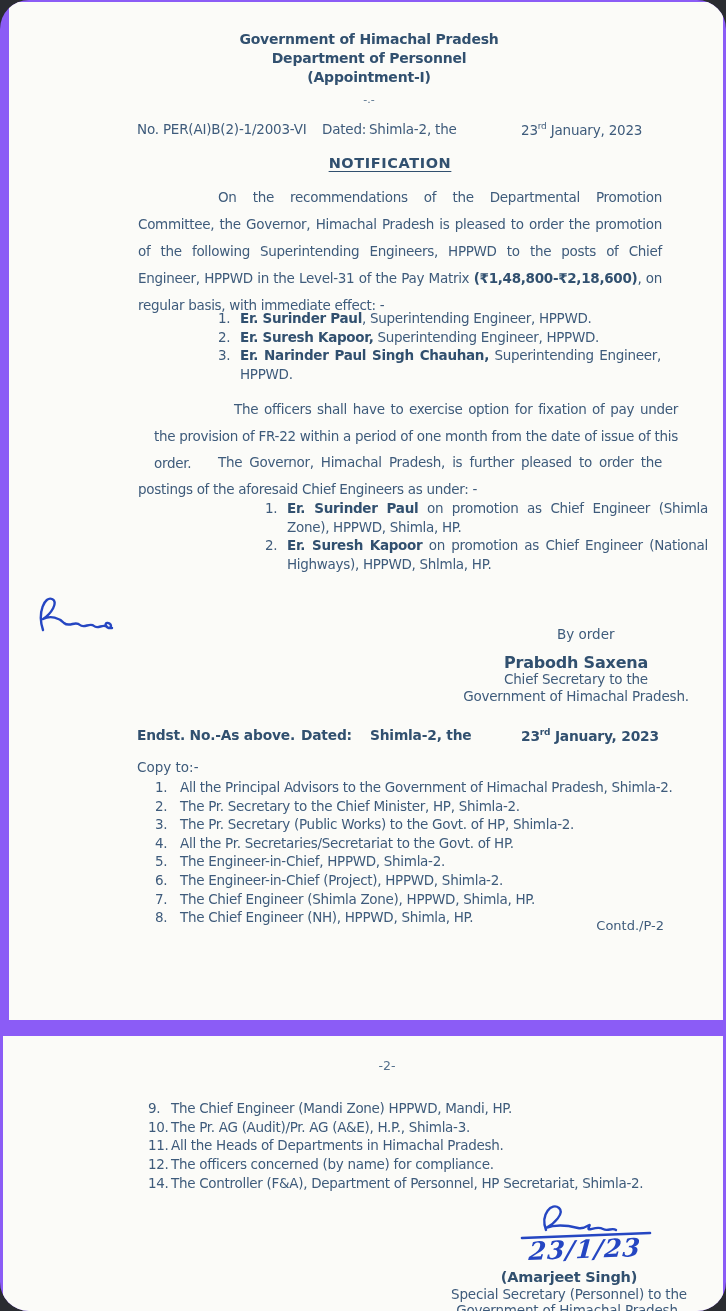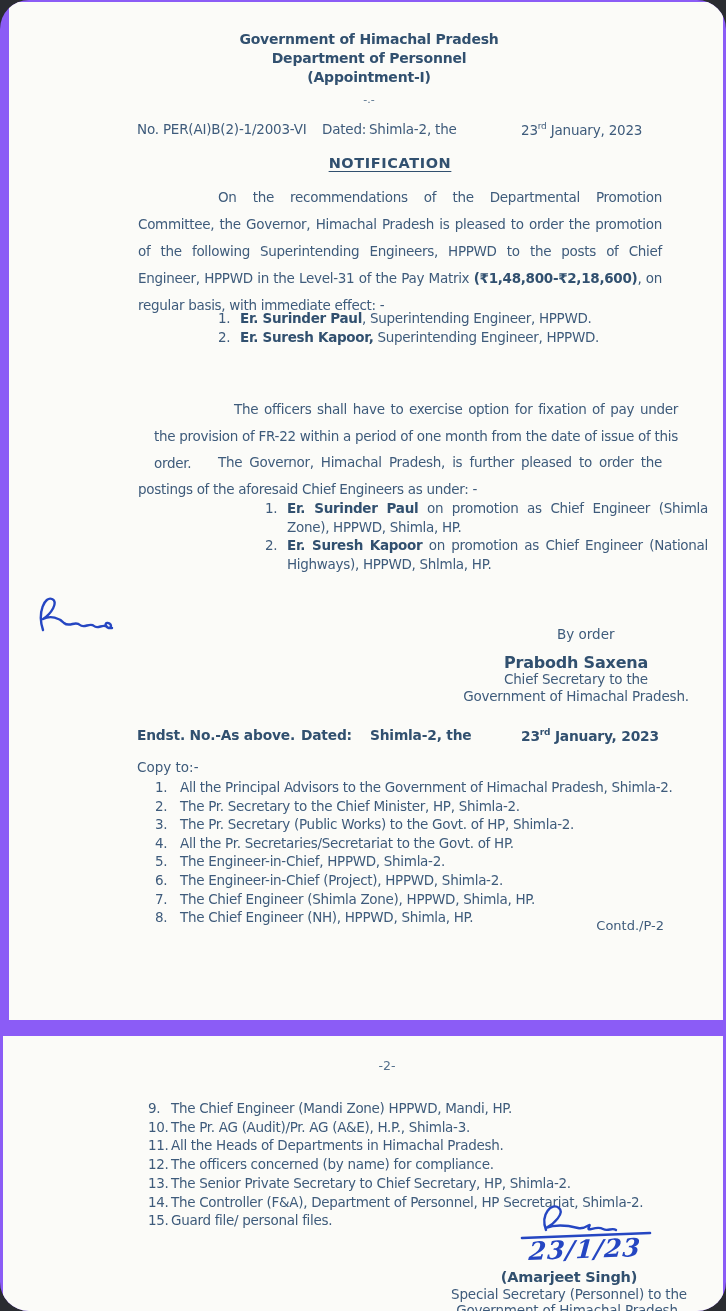--- a/index.html
+++ b/index.html
@@ -87,6 +87,7 @@
     <div class="abs nlist nl1 t">
       <div class="li"><span class="num">1.</span><span class="b">Er. Surinder Paul</span><span>, Superintending Engineer, HPPWD.</span></div>
       <div class="li"><span class="num">2.</span><span class="b">Er. Suresh Kapoor,</span><span> Superintending Engineer, HPPWD.</span></div>
+      <div class="li"><span class="num">3.</span><span class="b">Er. Narinder Paul Singh Chauhan,</span><span> Superintending Engineer, HPPWD.</span></div>
     </div>
 
     <div class="abs para p2 t">The officers shall have to exercise option for fixation of pay under the provision of FR-22 within a period of one month from the date of issue of this order.</div>

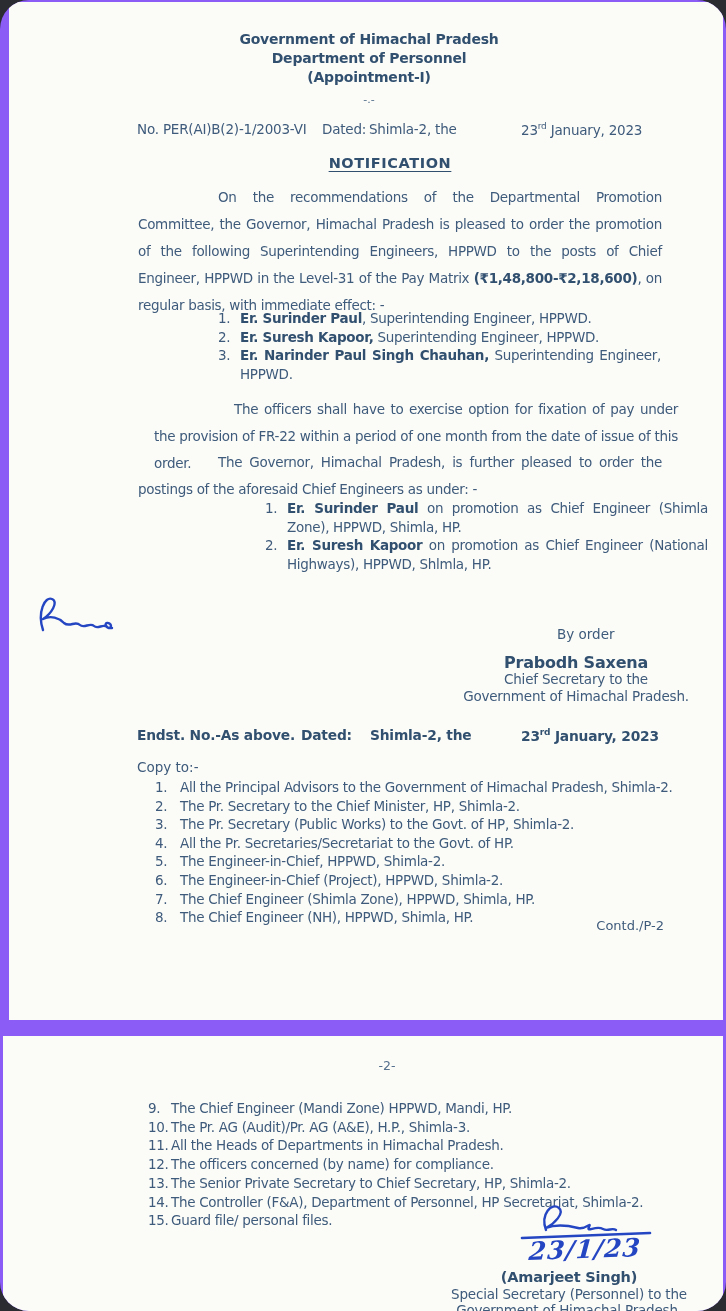--- a/index.html
+++ b/index.html
@@ -142,7 +142,6 @@
       <div><span class="num">10.</span><span>The Pr. AG (Audit)/Pr. AG (A&amp;E), H.P., Shimla-3.</span></div>
       <div><span class="num">11.</span><span>All the Heads of Departments in Himachal Pradesh.</span></div>
       <div><span class="num">12.</span><span>The officers concerned (by name) for compliance.</span></div>
-      <div><span class="num">13.</span><span>The Senior Private Secretary to Chief Secretary, HP, Shimla-2.</span></div>
       <div><span class="num">14.</span><span>The Controller (F&amp;A), Department of Personnel, HP Secretariat, Shimla-2.</span></div>
       <div><span class="num">15.</span><span>Guard file/ personal files.</span></div>
     </div>

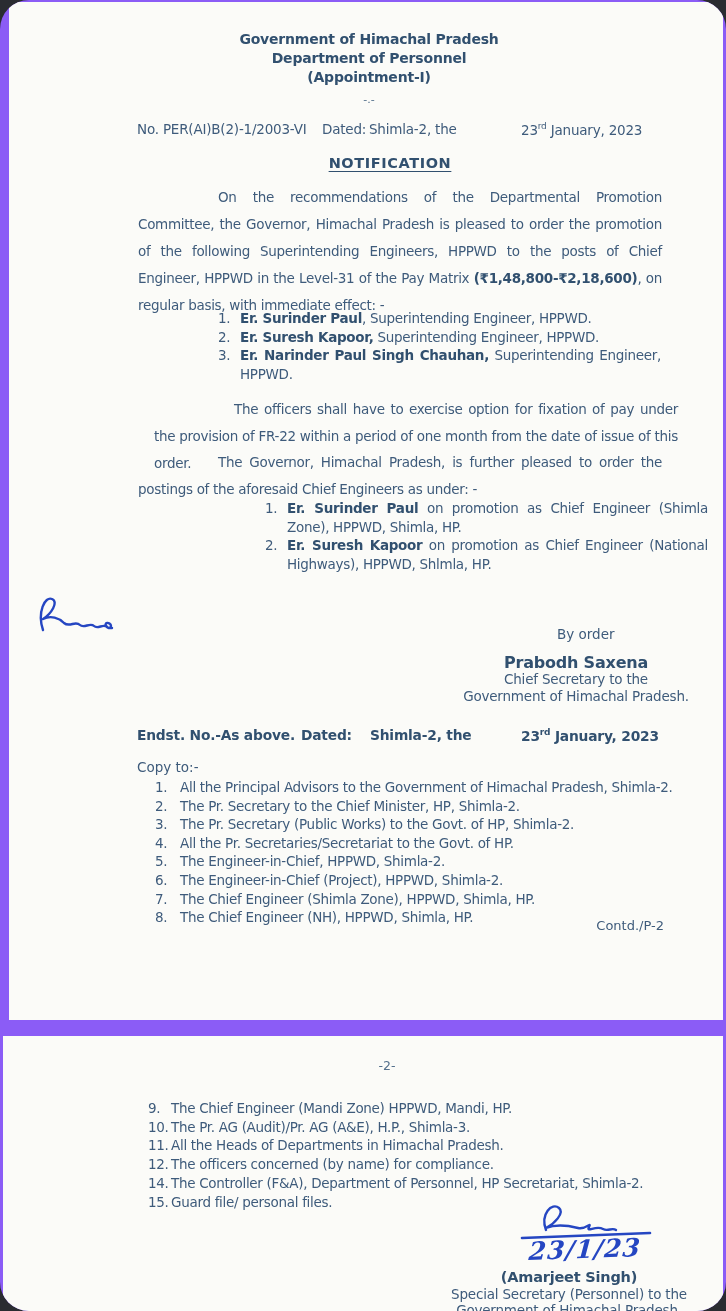--- a/index.html
+++ b/index.html
@@ -143,7 +143,6 @@
       <div><span class="num">11.</span><span>All the Heads of Departments in Himachal Pradesh.</span></div>
       <div><span class="num">12.</span><span>The officers concerned (by name) for compliance.</span></div>
       <div><span class="num">14.</span><span>The Controller (F&amp;A), Department of Personnel, HP Secretariat, Shimla-2.</span></div>
-      <div><span class="num">15.</span><span>Guard file/ personal files.</span></div>
     </div>
 
     <svg class="abs sig2" width="140" height="44" viewBox="0 0 140 44">

